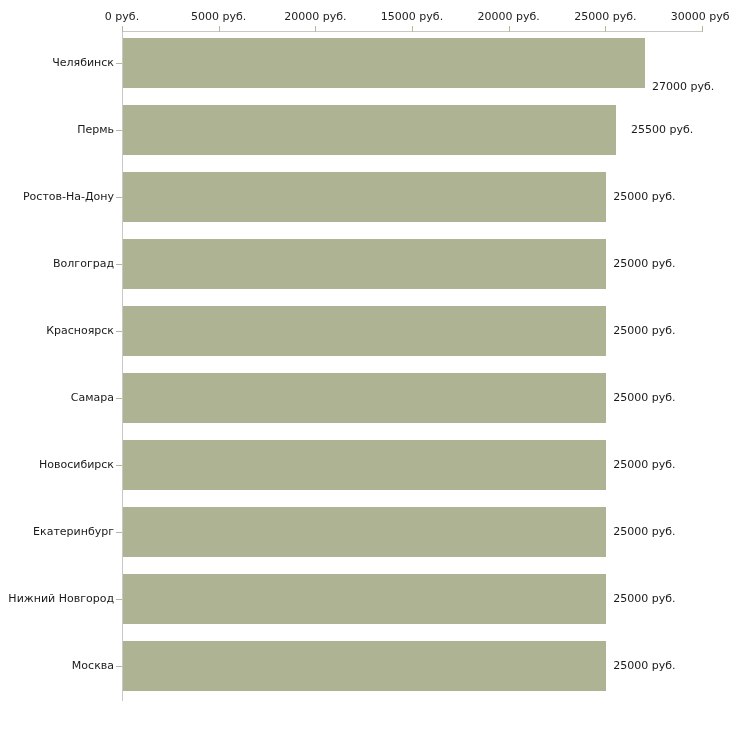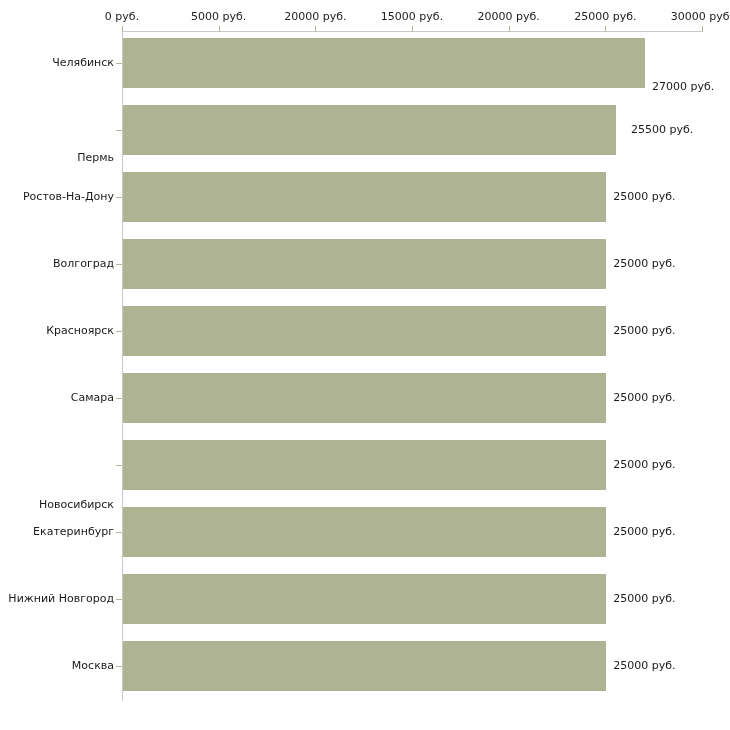--- a/index.html
+++ b/index.html
@@ -117,7 +117,7 @@
       <div class="y-tick" style="top: 63px;"></div>
       <div class="y-tick-label" style="right: 616px; top: 56px;">Челябинск</div>
       <div class="y-tick" style="top: 130px;"></div>
-      <div class="y-tick-label" style="right: 616px; top: 123px; margin-top: 28px;">Пермь</div>
+      <div class="y-tick-label" style="right: 616px; top: 123px;">Пермь</div>
       <div class="y-tick" style="top: 197px;"></div>
       <div class="y-tick-label" style="right: 616px; top: 190px;">Ростов-На-Дону</div>
       <div class="y-tick" style="top: 264px;"></div>

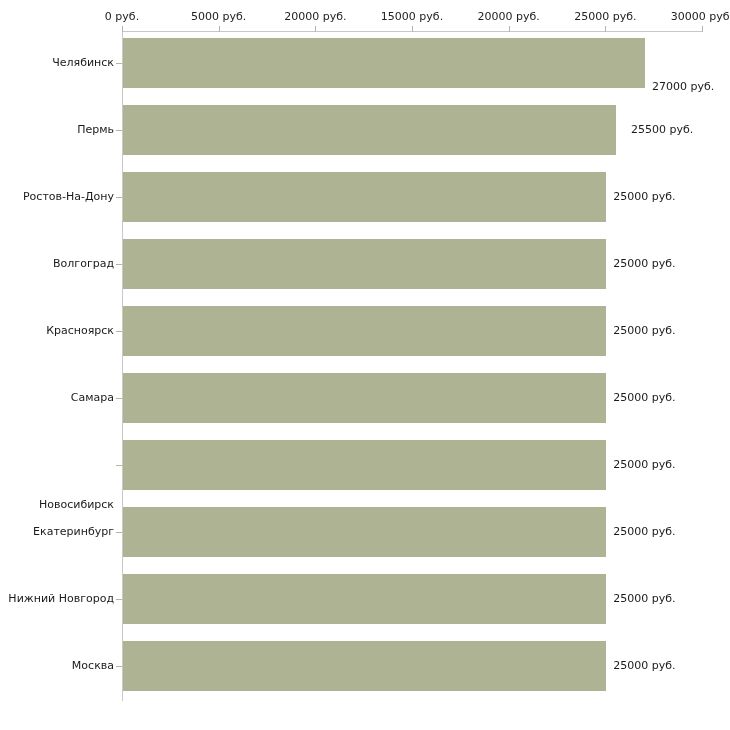--- a/index.html
+++ b/index.html
@@ -127,7 +127,7 @@
       <div class="y-tick" style="top: 398px;"></div>
       <div class="y-tick-label" style="right: 616px; top: 391px;">Самара</div>
       <div class="y-tick" style="top: 465px;"></div>
-      <div class="y-tick-label" style="right: 616px; top: 458px; margin-top: 40px;">Новосибирск</div>
+      <div class="y-tick-label" style="right: 616px; top: 458px;">Новосибирск</div>
       <div class="y-tick" style="top: 532px;"></div>
       <div class="y-tick-label" style="right: 616px; top: 525px;">Екатеринбург</div>
       <div class="y-tick" style="top: 599px;"></div>

